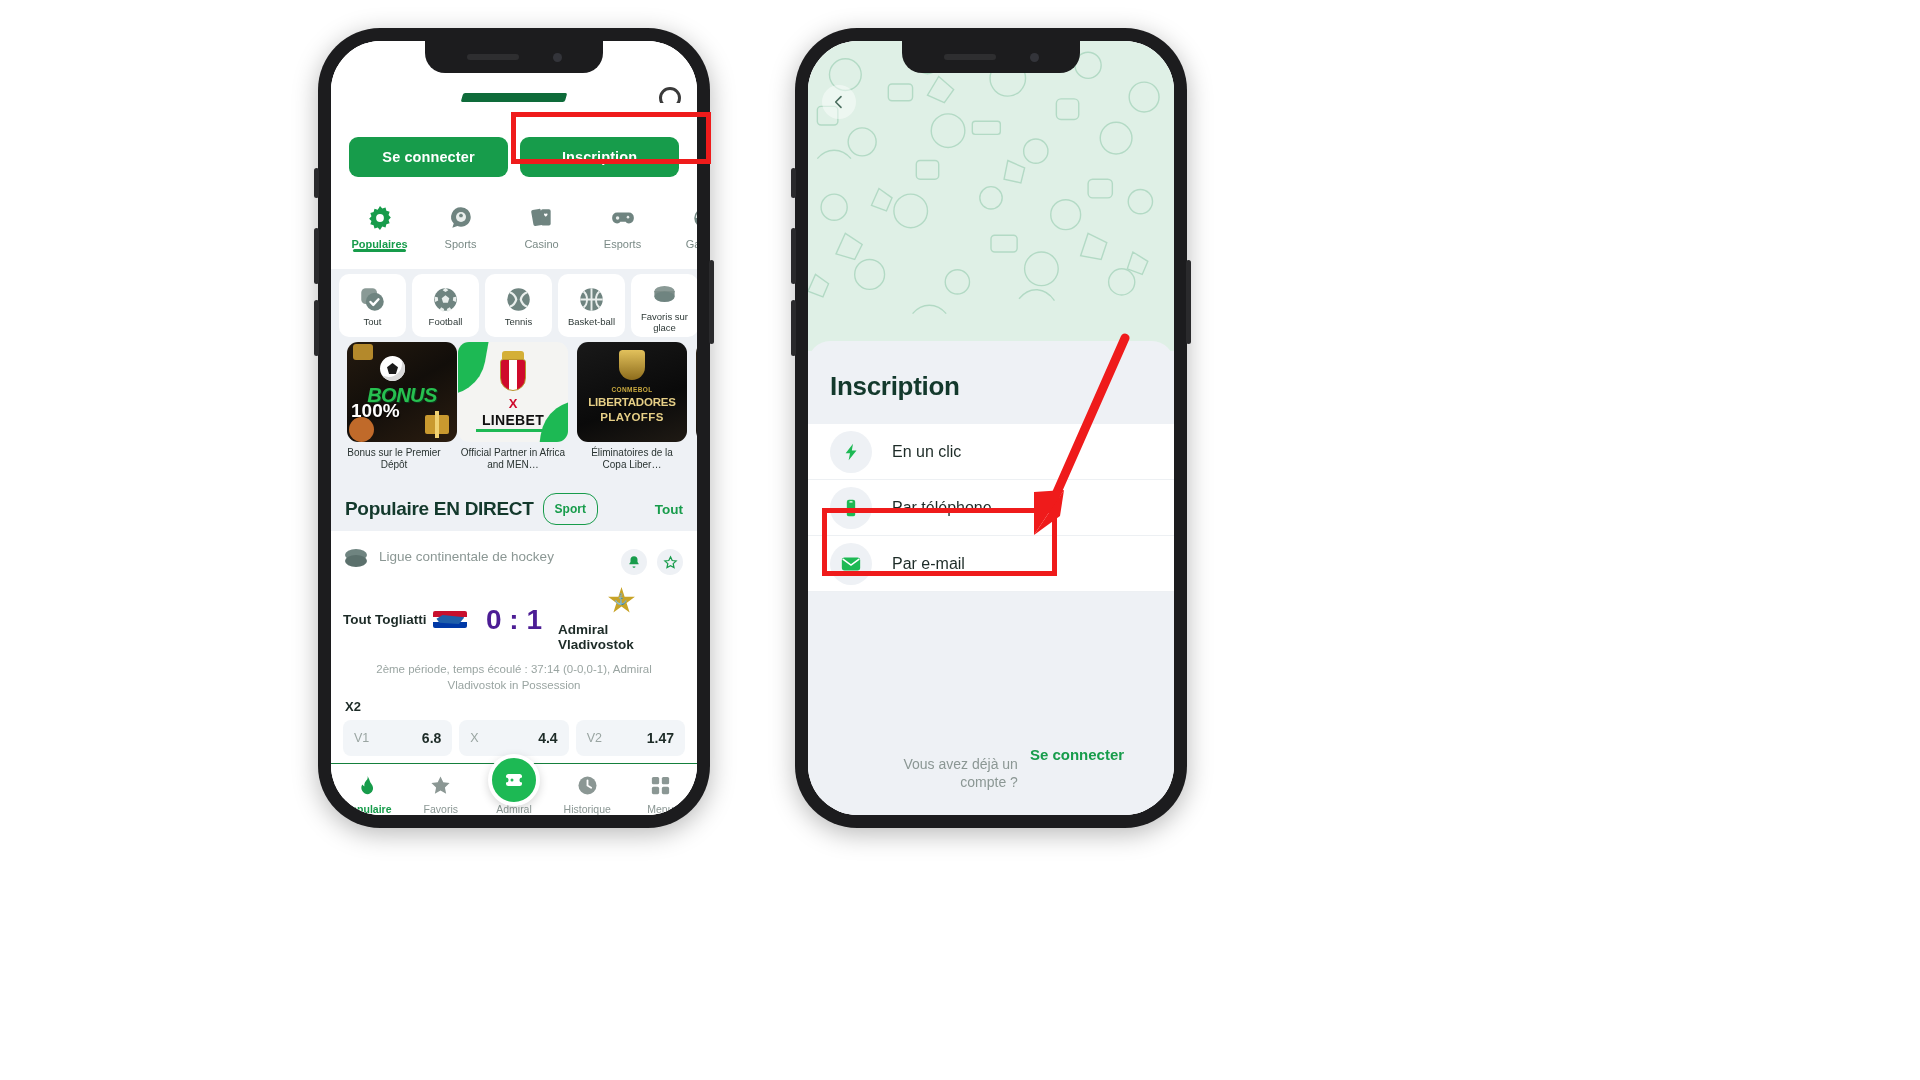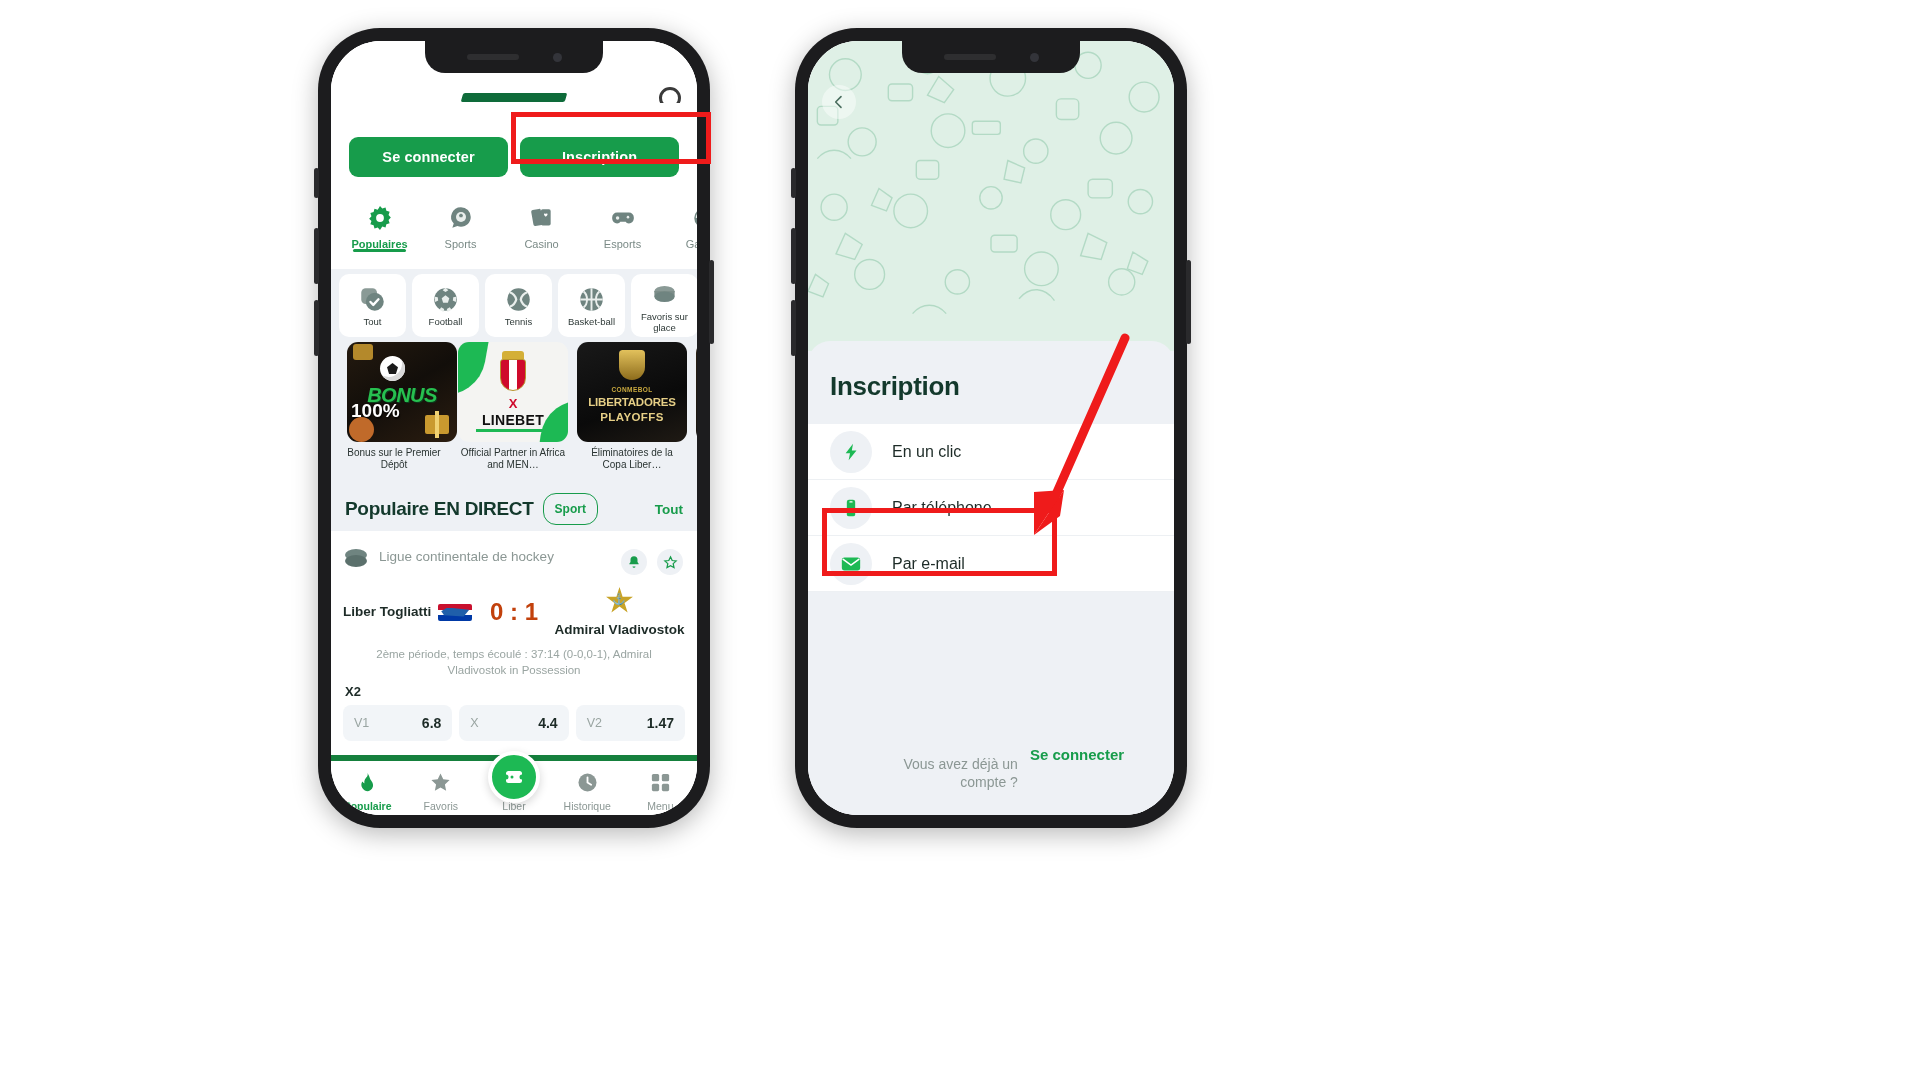--- a/index.html
+++ b/index.html
@@ -474,7 +474,7 @@
 
           <div class="teams-row">
             <div class="team left">
-              <span class="team-name">Liber Togliatti</span>
+              <span class="team-name">Tout Togliatti</span>
               <span class="flag-ru"></span>
             </div>
             <div class="score">0 : 1</div>

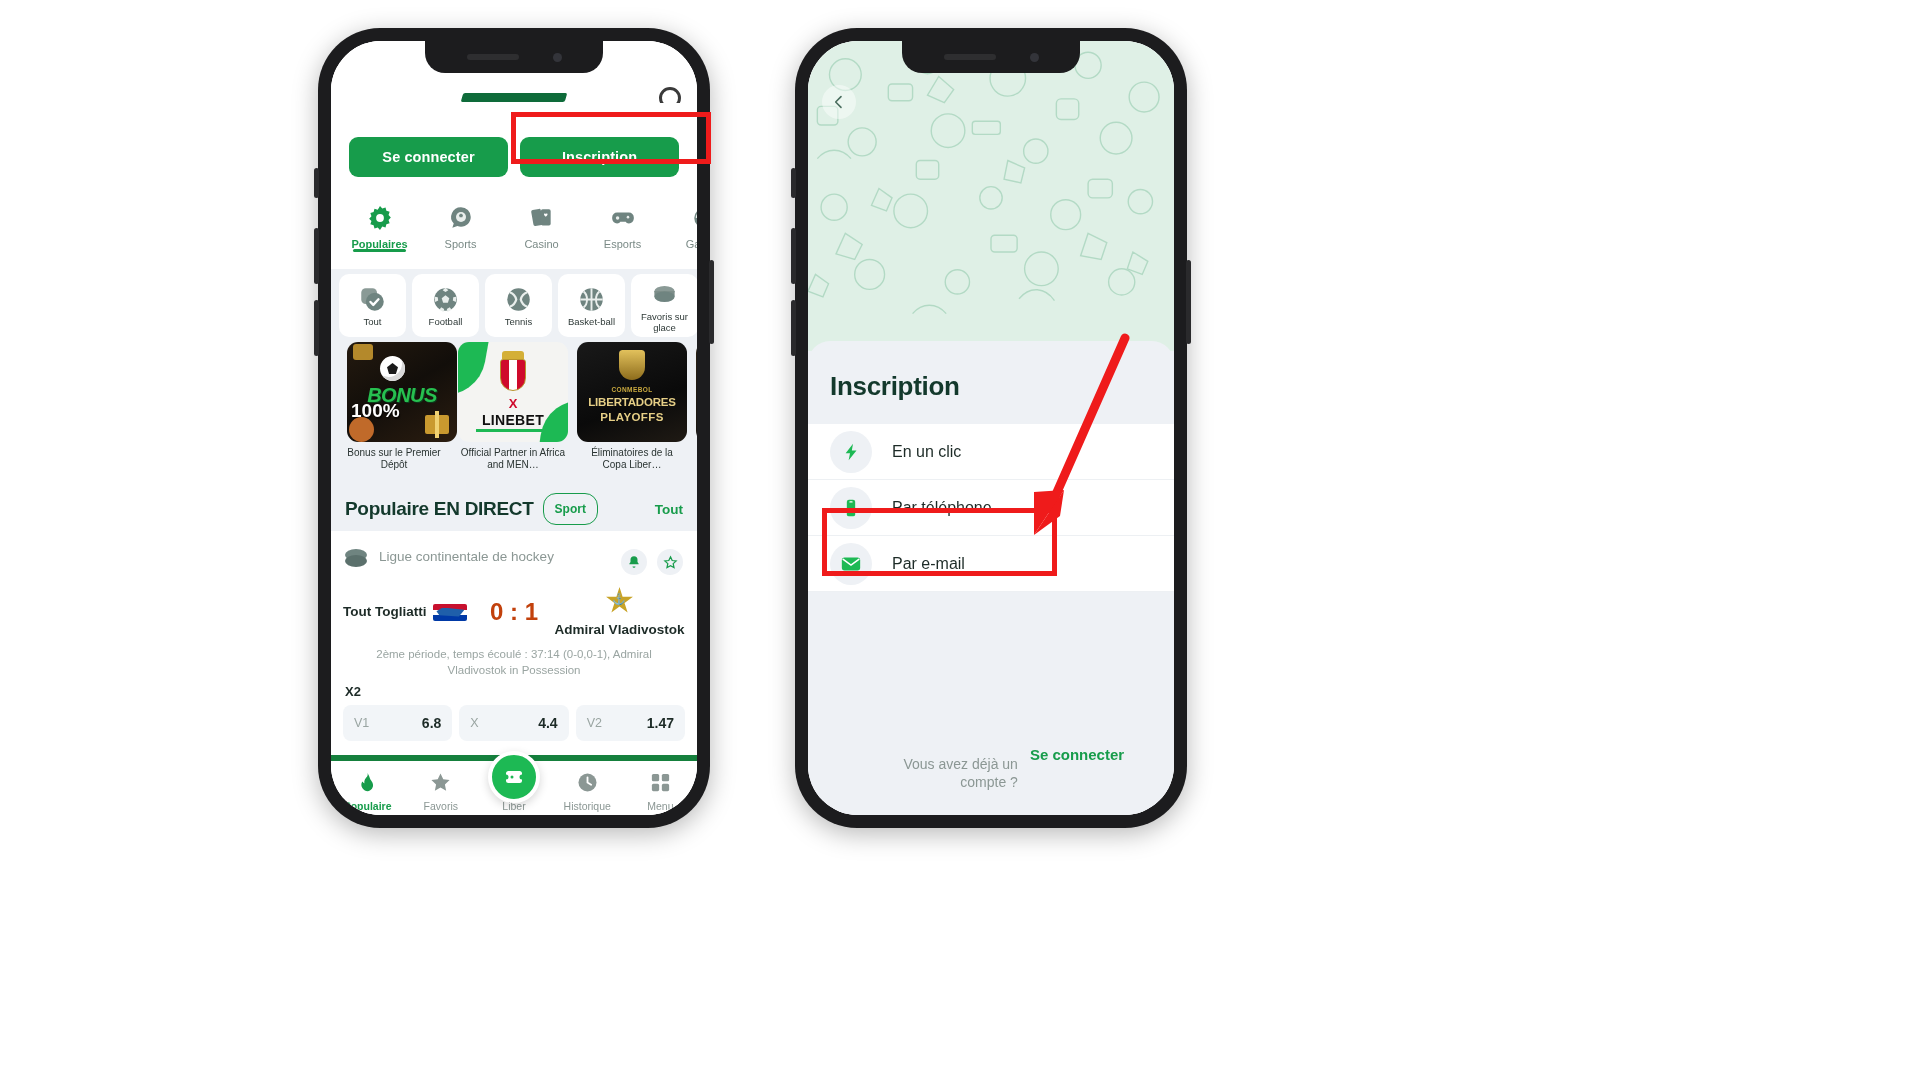--- a/index.html
+++ b/index.html
@@ -205,7 +205,7 @@
   .badge-star { width: 28px; height: 28px; background: #c8a327;
     clip-path: polygon(50% 0,61% 35%,98% 35%,68% 57%,79% 91%,50% 70%,21% 91%,32% 57%,2% 35%,39% 35%); position: relative;}
   .badge-star::after{content:"⚓";position:absolute;left:0;right:0;top:6px;text-align:center;font-size:11px;color:#3a2a08;}
-  .score { font-size: 24px; font-weight: 800; color: #c2410c; padding: 0 16px; white-space: nowrap; }
+  .score { font-size: 28px; font-weight: 800; color: #4c1d95; padding: 0 16px; white-space: nowrap; }
 
   .period-txt {
     font-size: 11.5px; color: #9aa5a2; text-align: center;

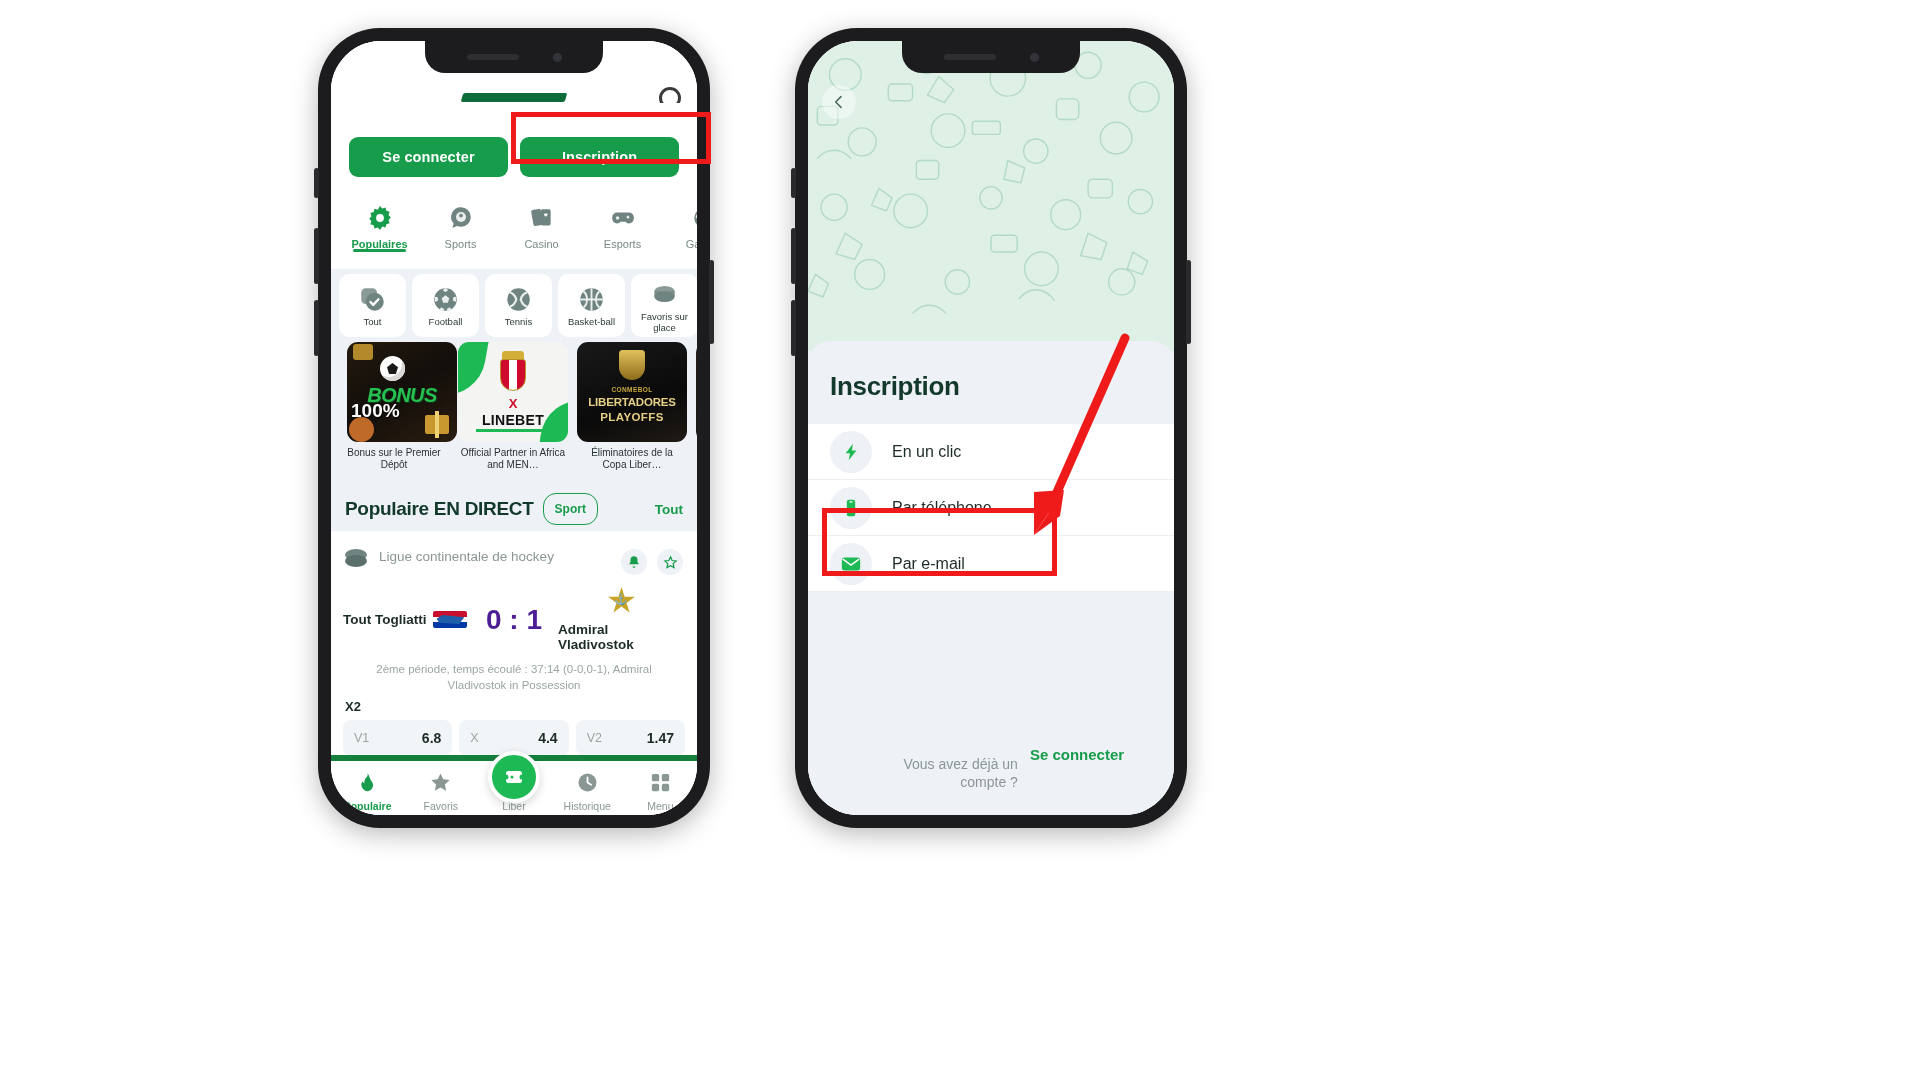--- a/index.html
+++ b/index.html
@@ -222,8 +222,8 @@
   .odd-v { font-size: 14px; font-weight: 800; color: #1d2b27; }
 
   .bottom-nav {
-    position: absolute; bottom: 0; left: 0; width: 100%; height: 60px;
-    background: #fff; border-top: 6px solid #15803d;
+    position: absolute; bottom: 0; left: 0; width: 100%; height: 52px;
+    background: #fff; border-top: 1px solid #15803d;
     display: flex; align-items: flex-start; padding-top: 10px;
   }
   .nav-item { flex: 1; display: flex; flex-direction: column; align-items: center; cursor: pointer; }

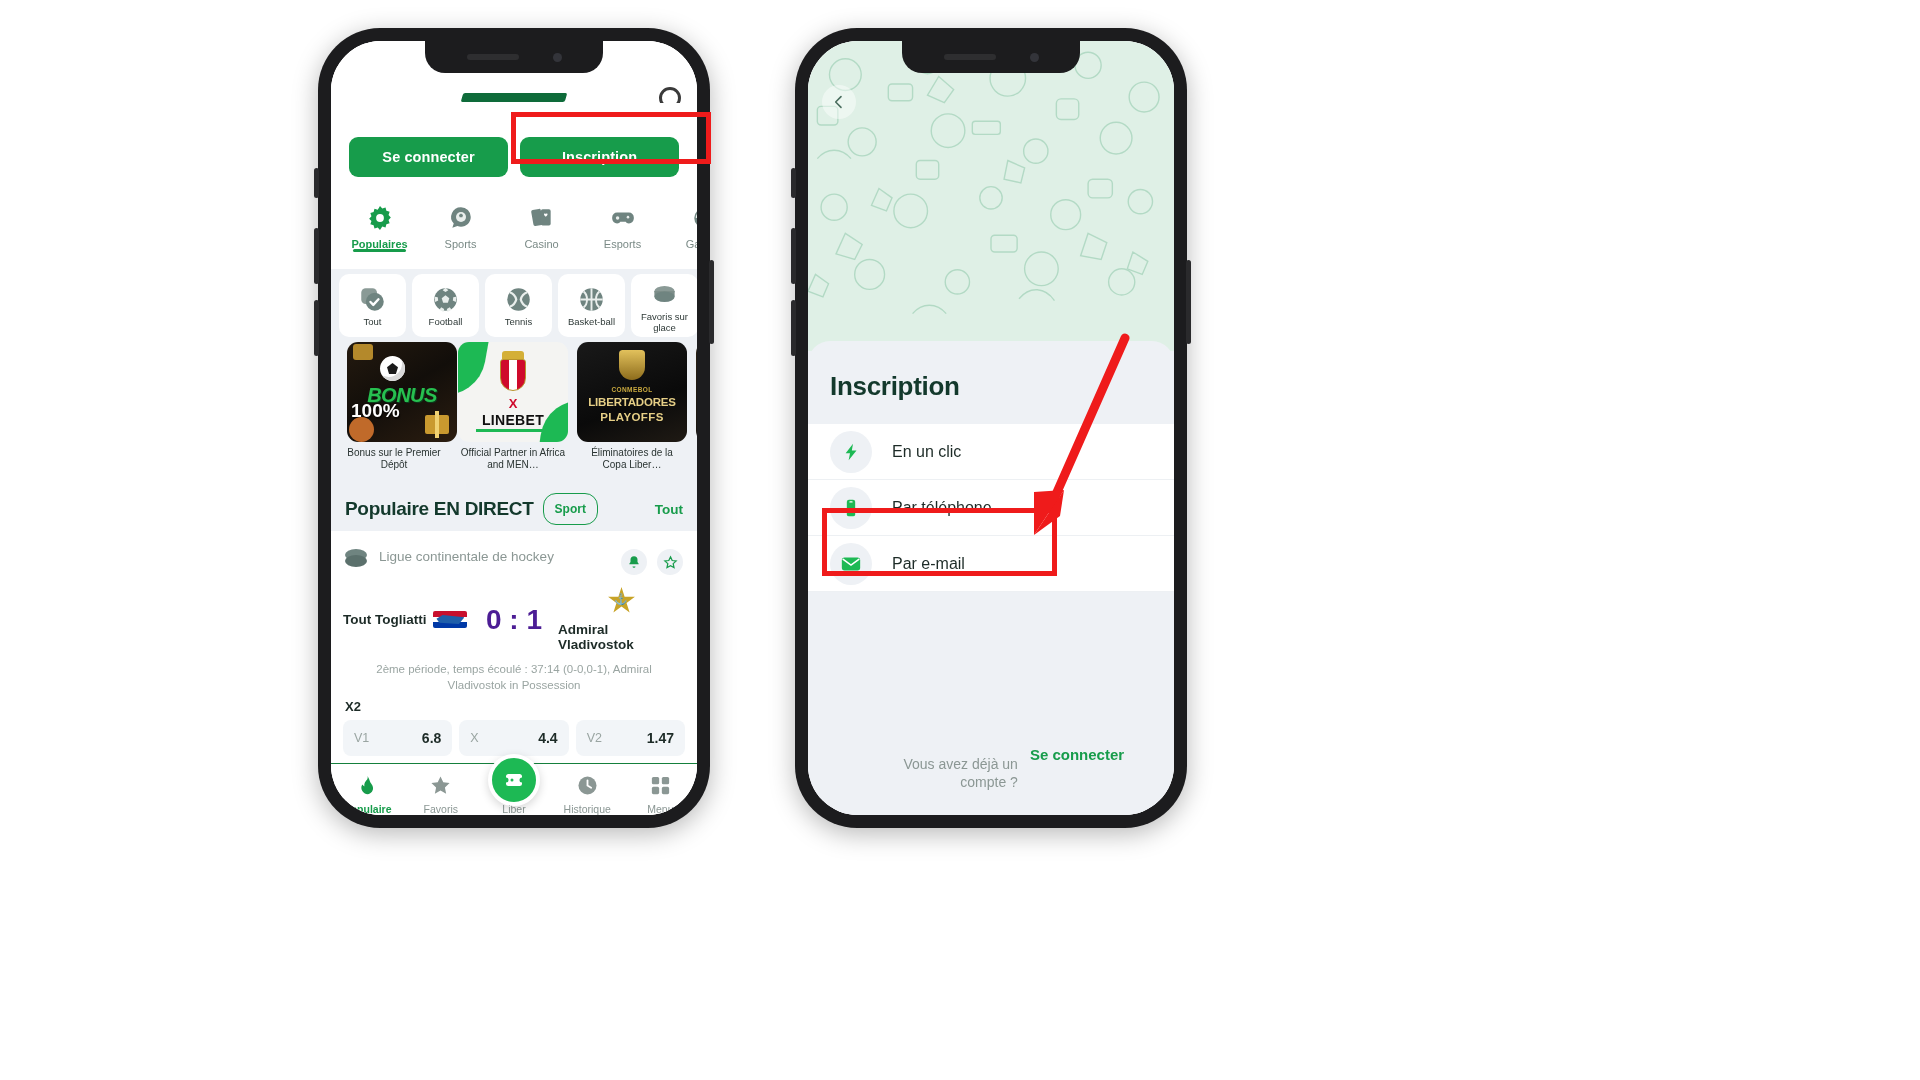--- a/index.html
+++ b/index.html
@@ -523,7 +523,7 @@
                 <circle cx="10" cy="12" r="1.5" fill="#1db954"></circle>
               </svg>
             </div>
-            <span class="nav-lb" style="margin-top:29px;">Liber</span>
+            <span class="nav-lb" style="margin-top:29px;">Admiral</span>
           </div>
           <div class="nav-item">
             <svg class="nav-ic" viewBox="0 0 24 24">

